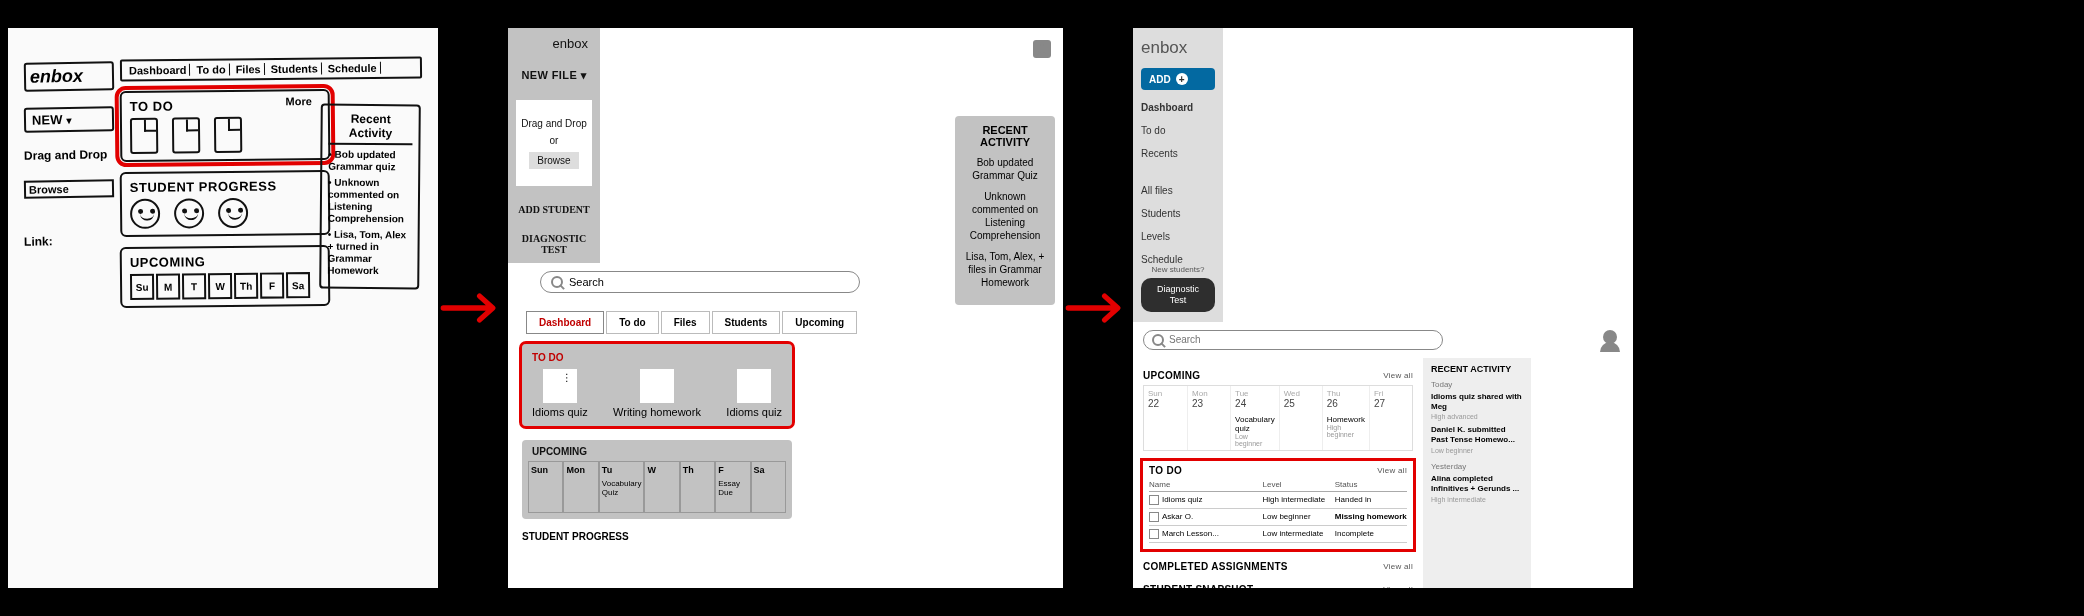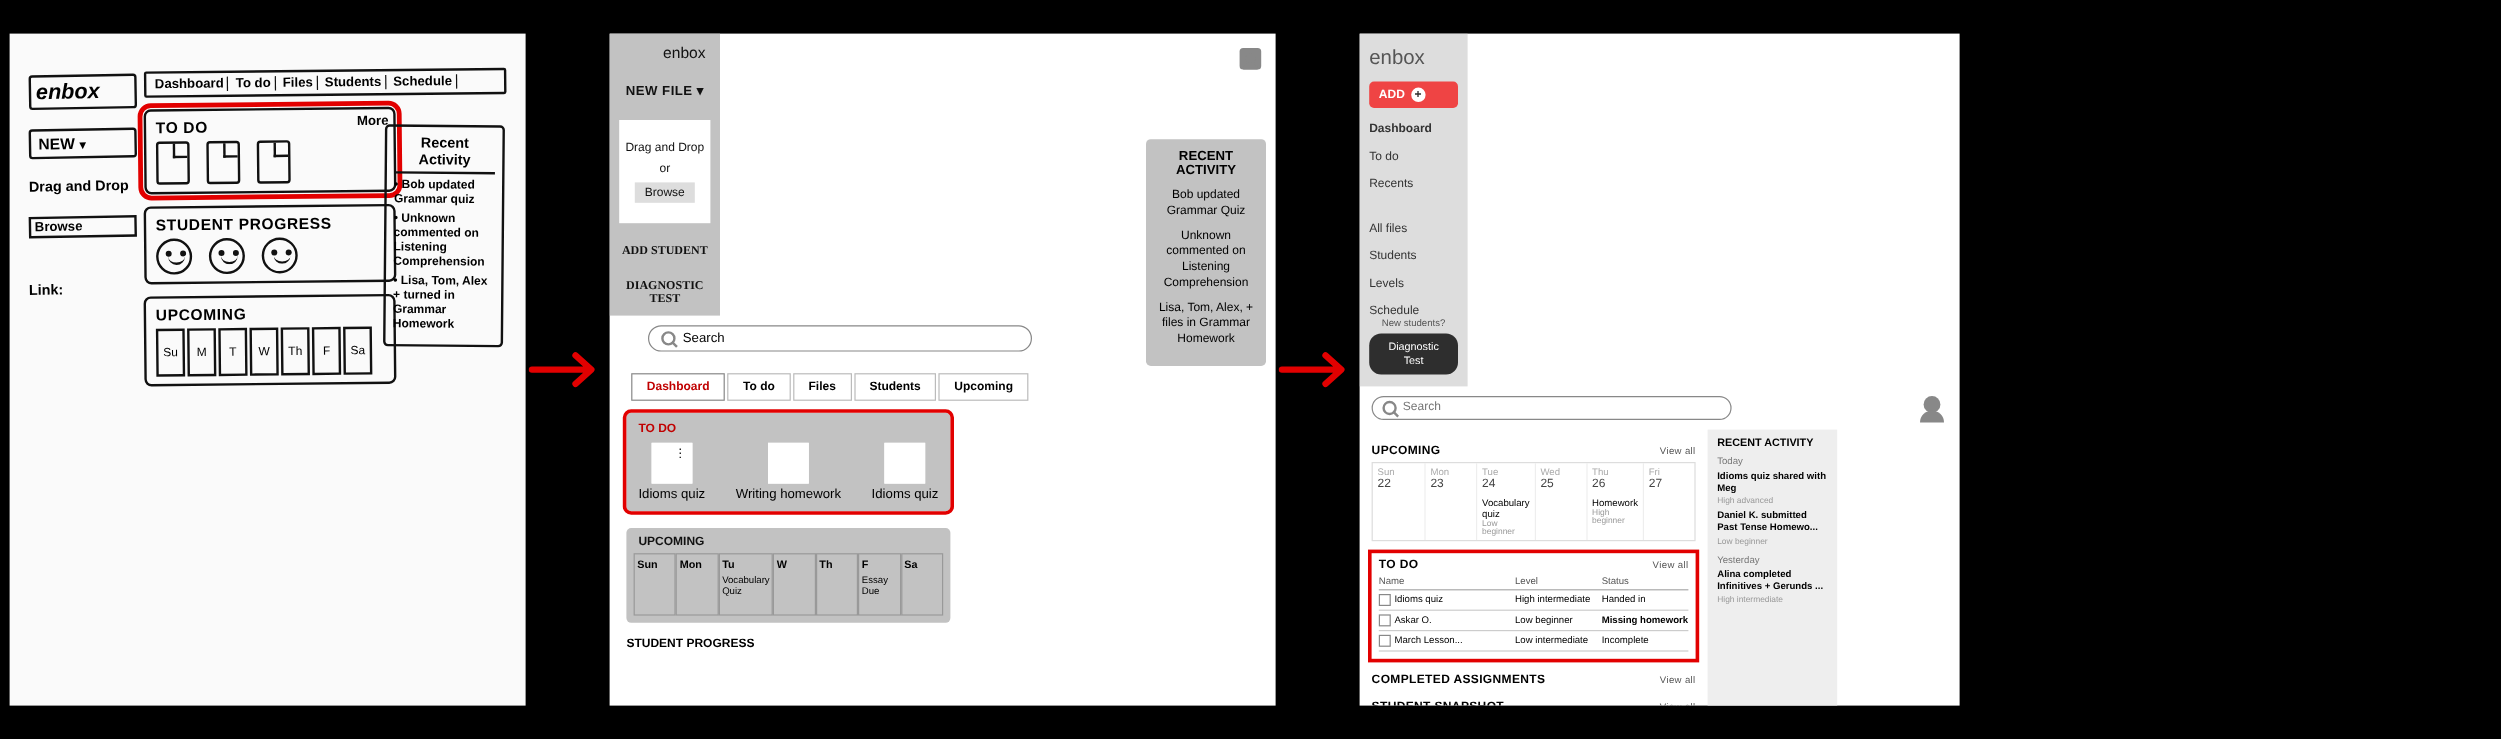--- a/index.html
+++ b/index.html
@@ -215,7 +215,7 @@
   }
   #p3 .brand{font-size:17px;font-weight:300;color:#555;margin-bottom:10px;}
   #p3 .addbtn{
-    background:#ef4444;color:#fff;border-radius:4px;padding:5px 8px;font-weight:700;font-size:10px;display:inline-flex;align-items:center;gap:5px;
+    background:#0369a1;color:#fff;border-radius:4px;padding:5px 8px;font-weight:700;font-size:10px;display:inline-flex;align-items:center;gap:5px;
   }
   #p3 .addbtn .plus{width:12px;height:12px;border-radius:50%;background:#fff;color:#2e2e2e;font-size:10px;display:flex;align-items:center;justify-content:center;font-weight:900;}
   #p3 .navlink{font-size:10px;font-weight:700;color:#333;margin-top:12px;}

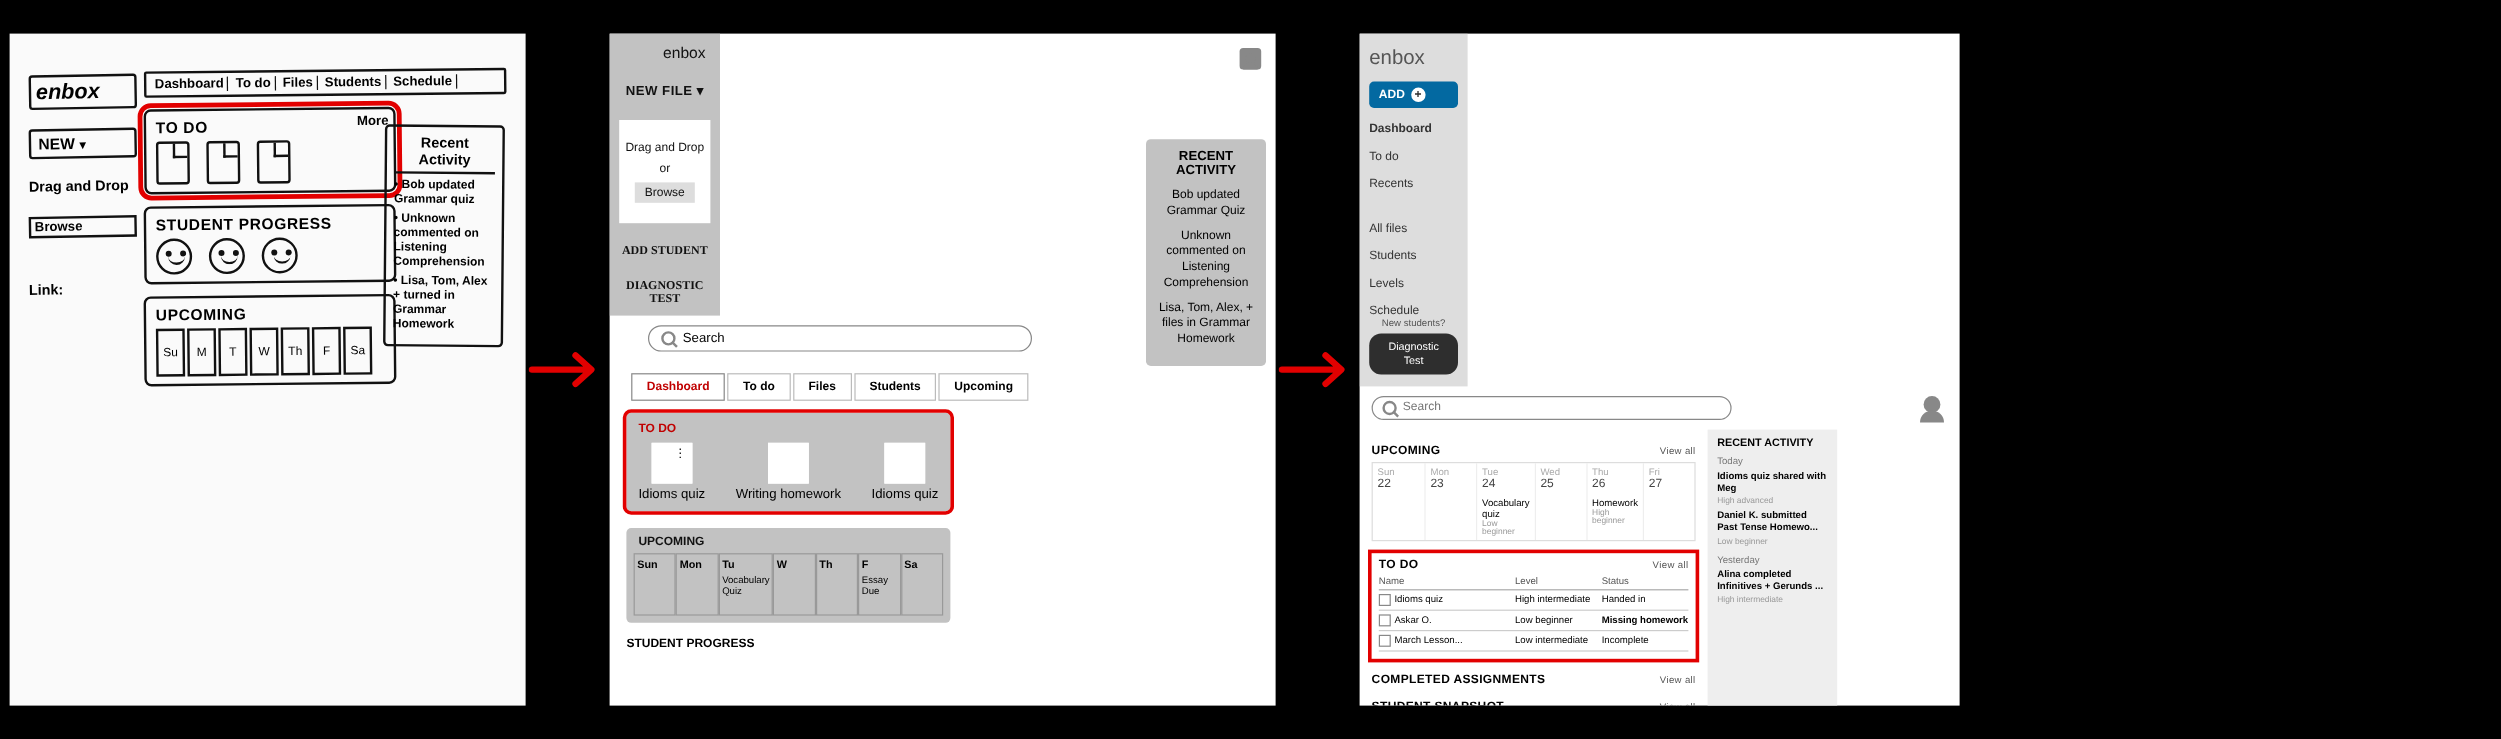--- a/index.html
+++ b/index.html
@@ -115,7 +115,7 @@
     text-transform:uppercase;
   }
   #p1 .card .more{
-    position:absolute; top:4px; right:4px; font-size:11px; font-weight:700;
+    position:absolute; top:4px; right:16px; font-size:11px; font-weight:700;
   }
   #p1 .docrow{display:flex;gap:14px;margin-top:4px;}
   #p1 .doc{

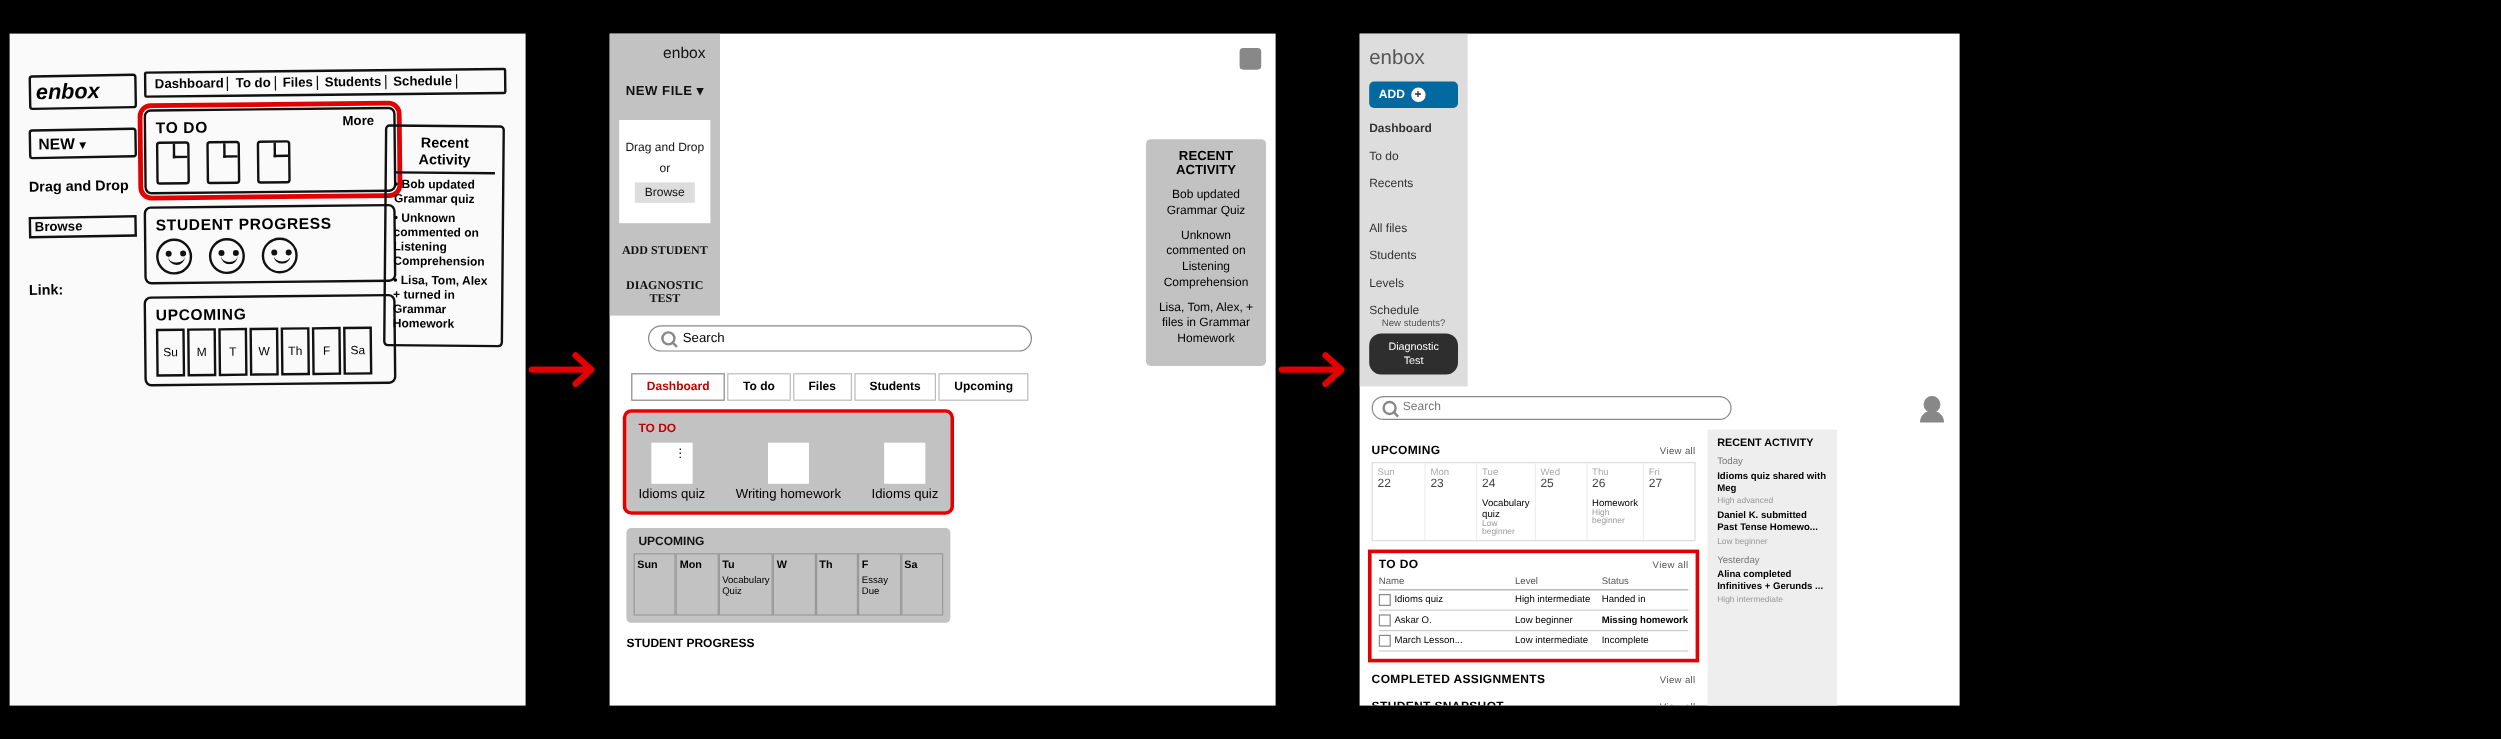--- a/index.html
+++ b/index.html
@@ -129,7 +129,7 @@
   #p1 .face::before{content:"";position:absolute;top:8px;left:6px;width:5px;height:5px;border-radius:50%;background:#111;box-shadow:12px 0 #111;}
   #p1 .face::after{content:"";position:absolute;bottom:6px;left:8px;width:14px;height:6px;border:2px solid #111;border-top:none;border-left:none;border-right:none;border-radius:0 0 10px 10px;}
   #p1 .days{display:flex;gap:2px;margin-top:4px;}
-  #p1 .day{width:24px;height:40px;border:2px solid #111;font-size:10px;font-weight:400;display:flex;align-items:center;justify-content:center;}
+  #p1 .day{width:24px;height:26px;border:2px solid #111;font-size:10px;font-weight:700;display:flex;align-items:center;justify-content:center;}
   #p1 .right{
     position:absolute;
     top:76px; right:18px;

